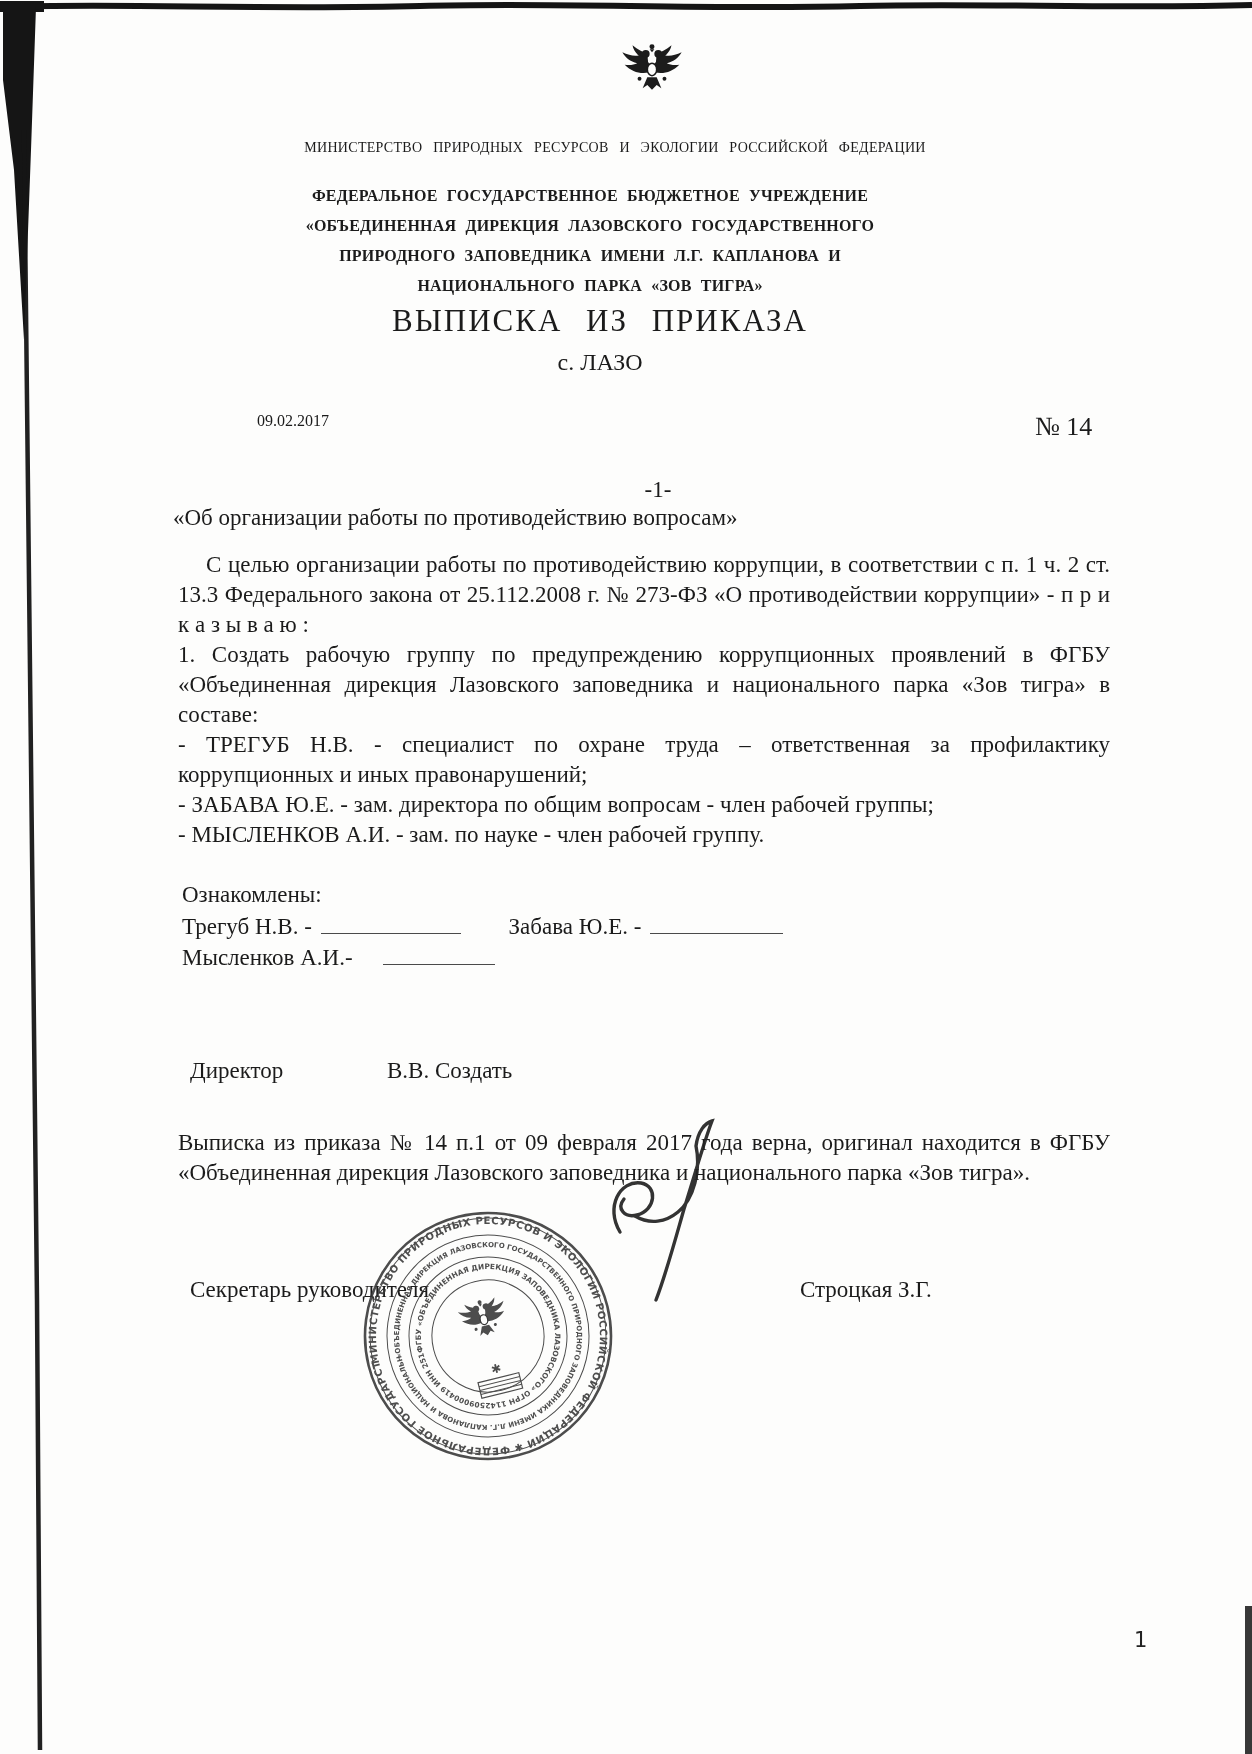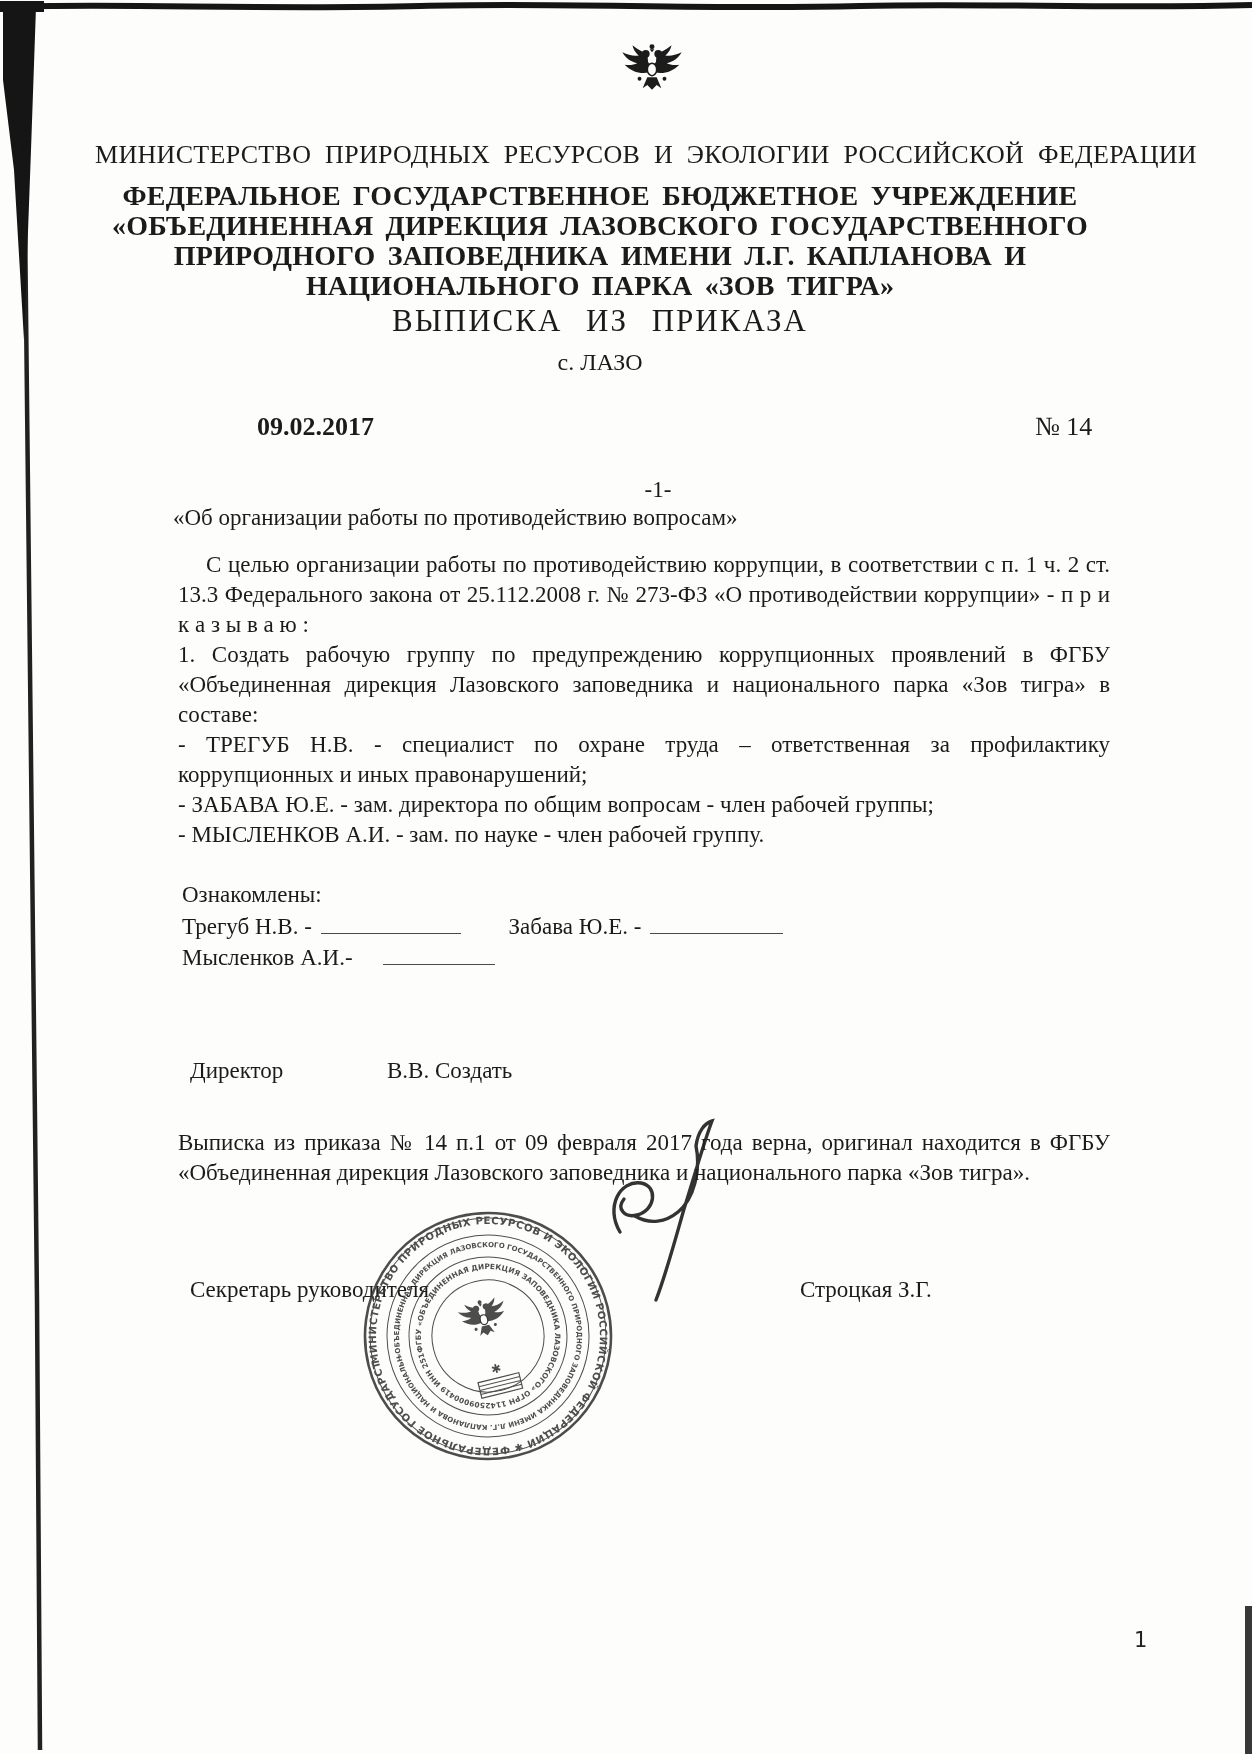--- a/index.html
+++ b/index.html
@@ -13,7 +13,7 @@
   .nw { white-space:nowrap; }
   .center { text-align:center; }
   .ministry {
-    left:95px; top:140px; width:1010px; font-size:26px;
+    left:110px; top:140px; width:1010px; font-size:14px;
     word-spacing:7px; letter-spacing:0.3px;
   }
   .orgname {

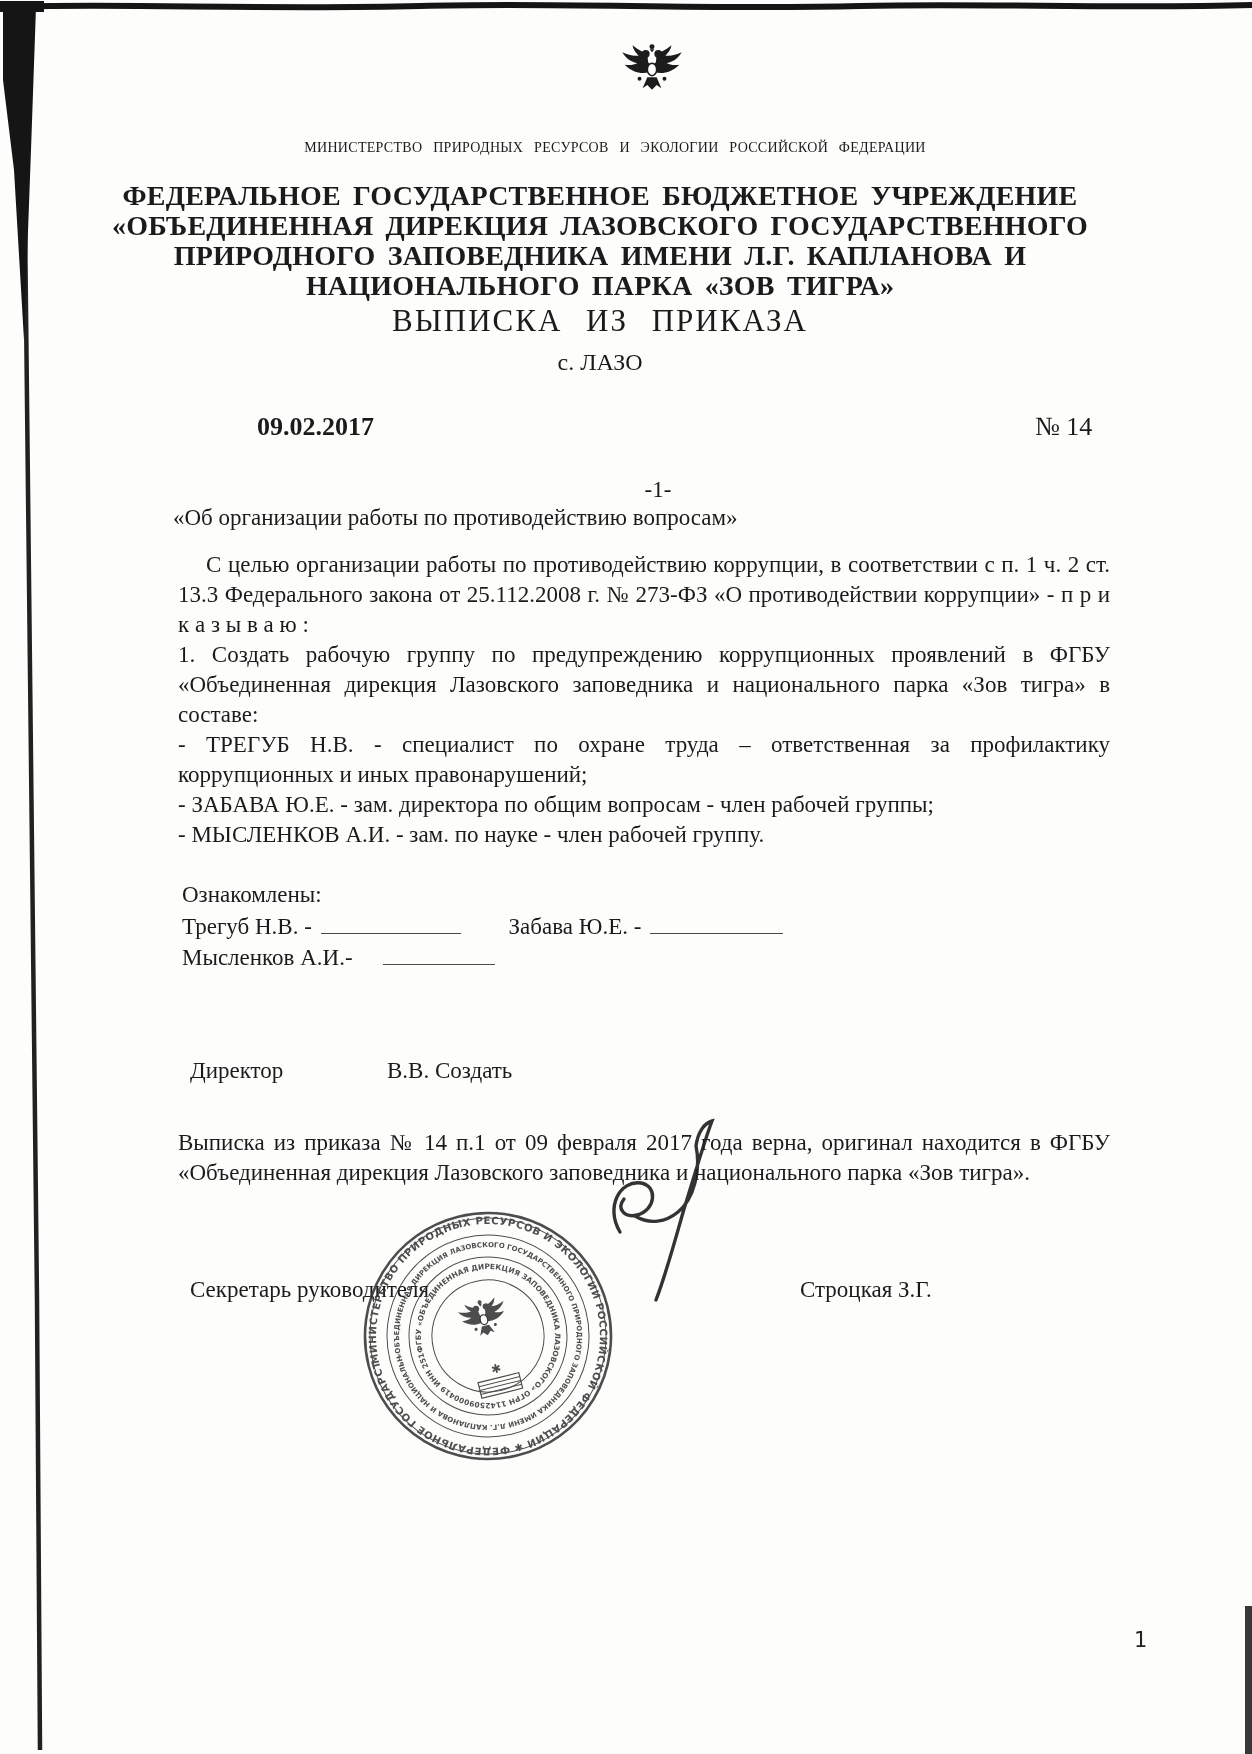--- a/index.html
+++ b/index.html
@@ -17,7 +17,7 @@
     word-spacing:7px; letter-spacing:0.3px;
   }
   .orgname {
-    left:95px; top:181px; width:1010px; font-size:28px; font-weight:bold;
+    left:85px; top:181px; width:1010px; font-size:16px; font-weight:bold;
     line-height:30px; word-spacing:5px; letter-spacing:0.2px;
   }
   .doctype {

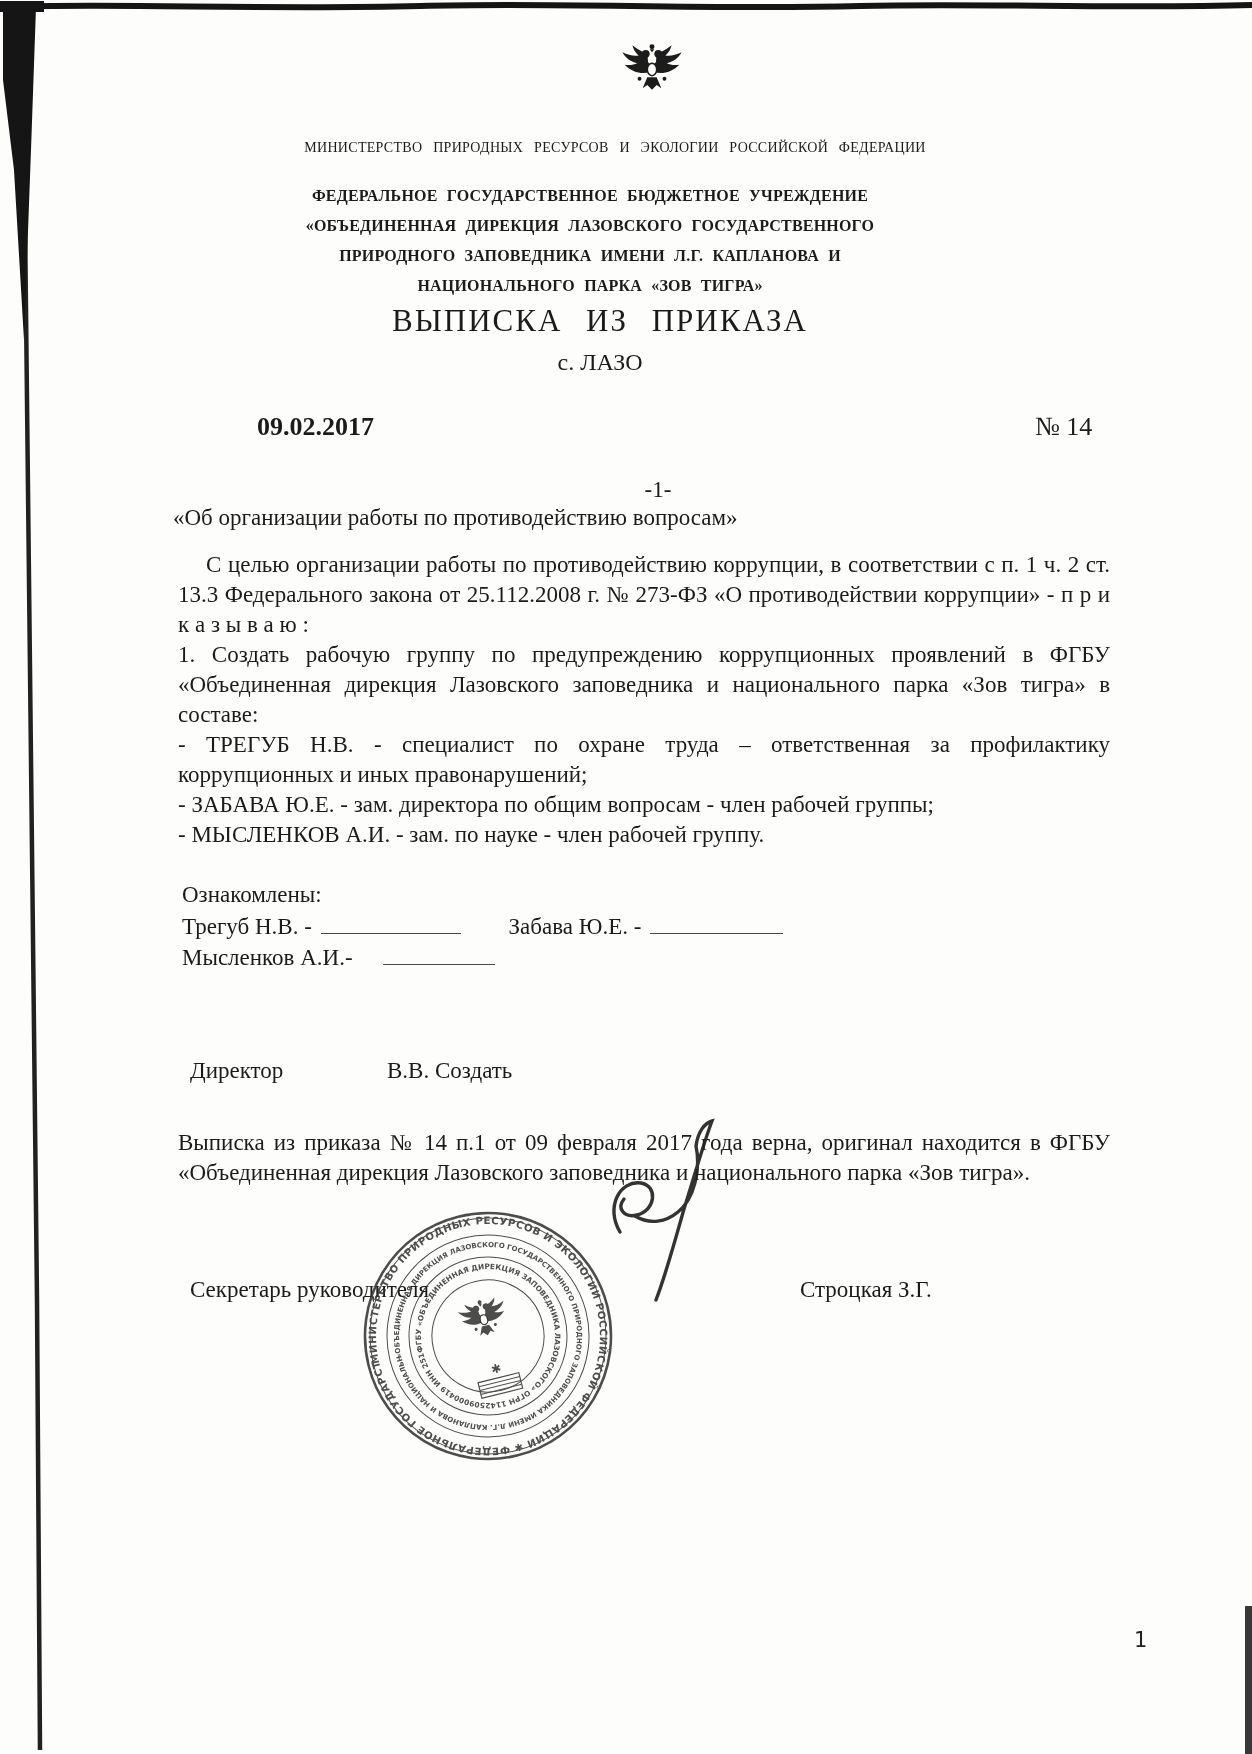--- a/index.html
+++ b/index.html
@@ -25,7 +25,7 @@
     letter-spacing:2px; word-spacing:14px;
   }
   .place { left:95px; top:349px; width:1010px; font-size:24px; }
-  .datefield { left:257px; top:412px; font-size:26px;font-weight:bold; }
+  .datefield { left:257px; top:412px; font-size:16px; }
   .numfield { left:1035px; top:412px; font-size:26px; }
   .pagemark { left:178px; top:477px; width:960px; text-align:center; font-size:23px; }
   .subject { left:173px; top:505px; font-size:23px; }

